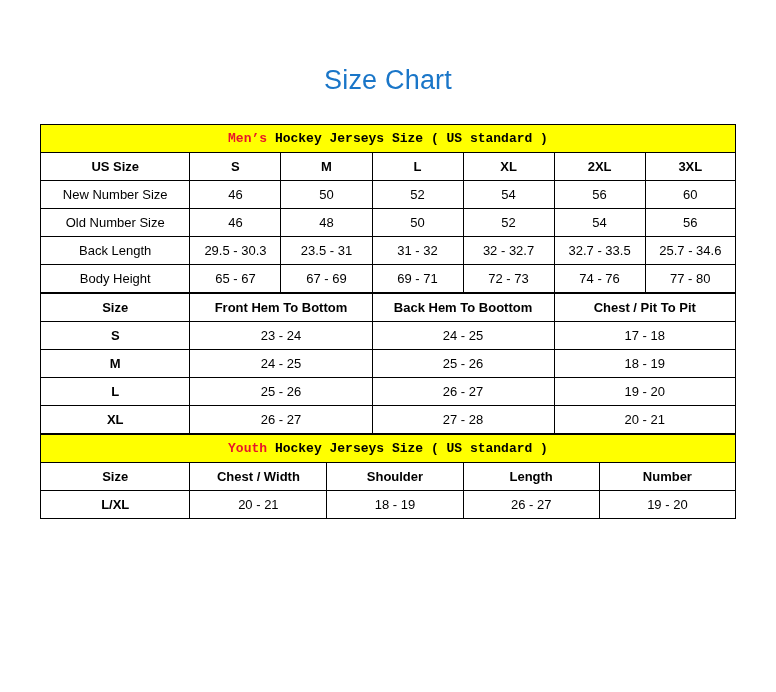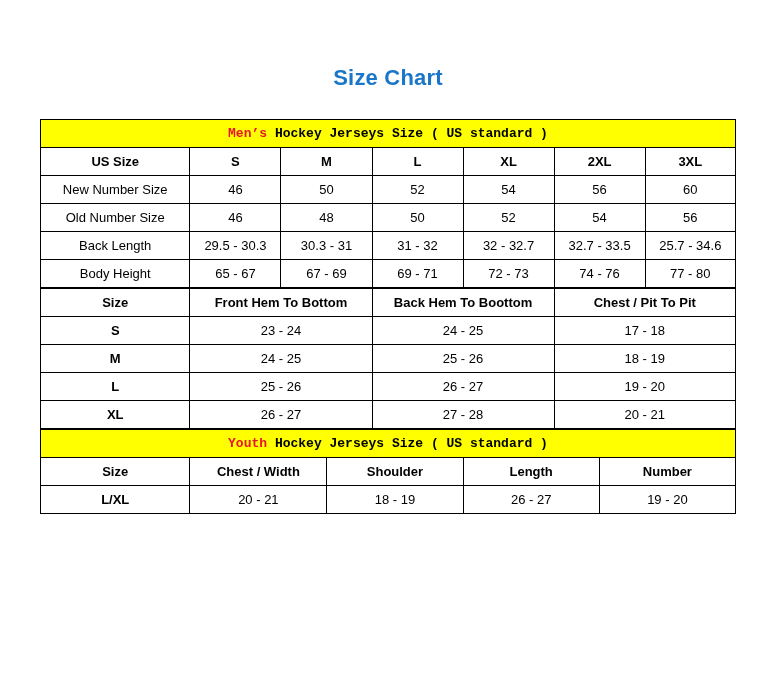--- a/index.html
+++ b/index.html
@@ -23,8 +23,8 @@
   .title {
     text-align: center;
     color: #1a76c8;
-    font-size: 22px;
-    font-weight: bold;
+    font-size: 27px;
+    font-weight: normal;
     padding-top: 65px;
     padding-bottom: 0;
     letter-spacing: 0.2px;

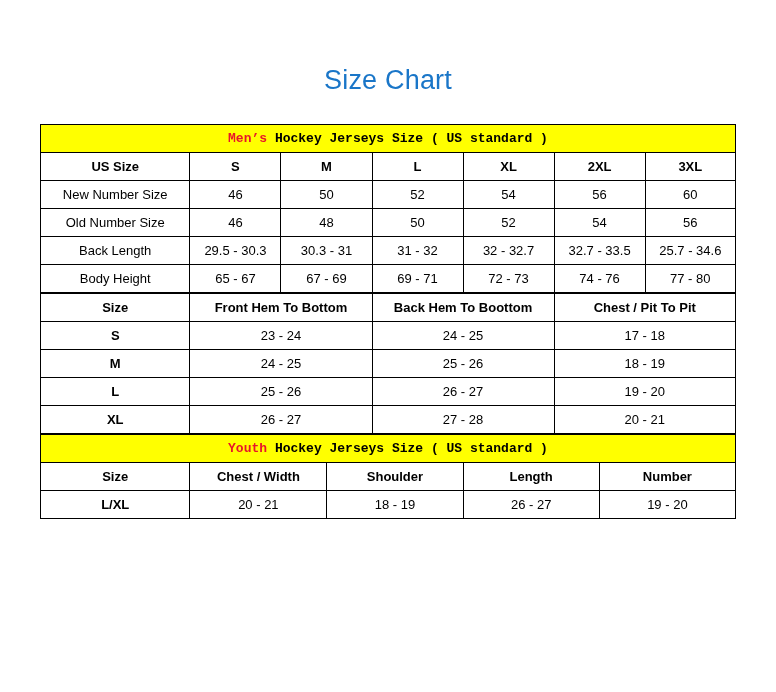--- a/index.html
+++ b/index.html
@@ -122,7 +122,7 @@
         <tr>
           <td class="rowlabel">Back Length</td>
           <td>29.5 - 30.3</td>
-          <td>30.3 - 31</td>
+          <td>23.5 - 31</td>
           <td>31 - 32</td>
           <td>32 - 32.7</td>
           <td>32.7 - 33.5</td>

